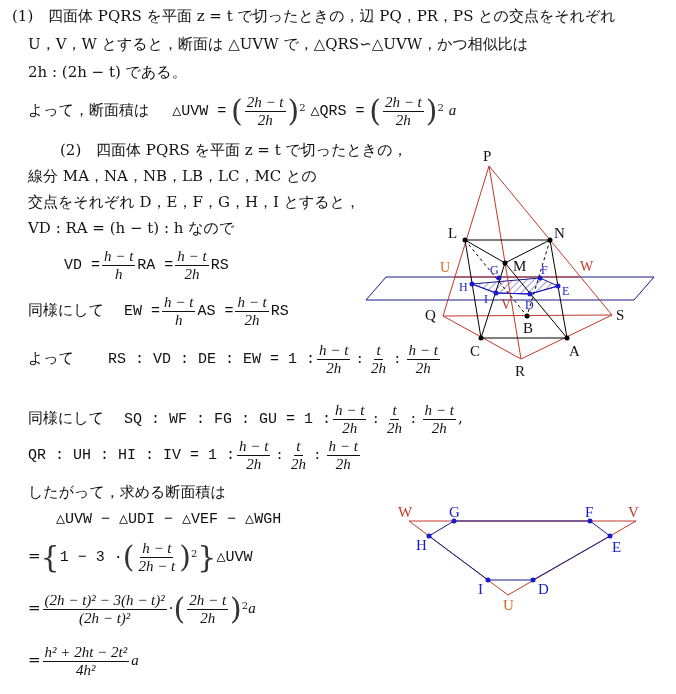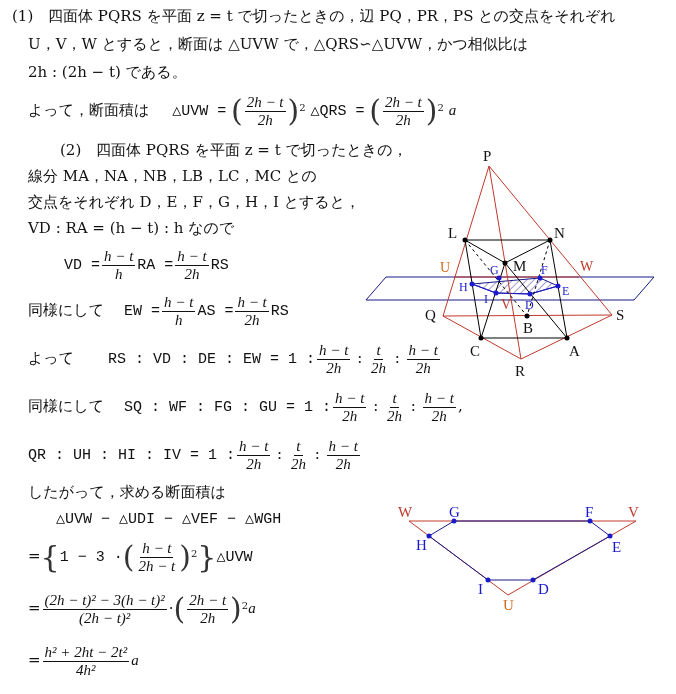--- a/index.html
+++ b/index.html
@@ -81,7 +81,7 @@
     </span>
 </div>
 
-<div class="ln" style="left:28px;top:388px;line-height:36px;">
+<div class="ln" style="left:28px;top:400px;line-height:36px;">
   <span style="margin-right:20px;">同様にして</span><span class="rm">SQ : WF : FG : GU = 1 :</span><span class="frac">
       <span class="num it">h − t</span>
       <span class="den it">2h</span>

